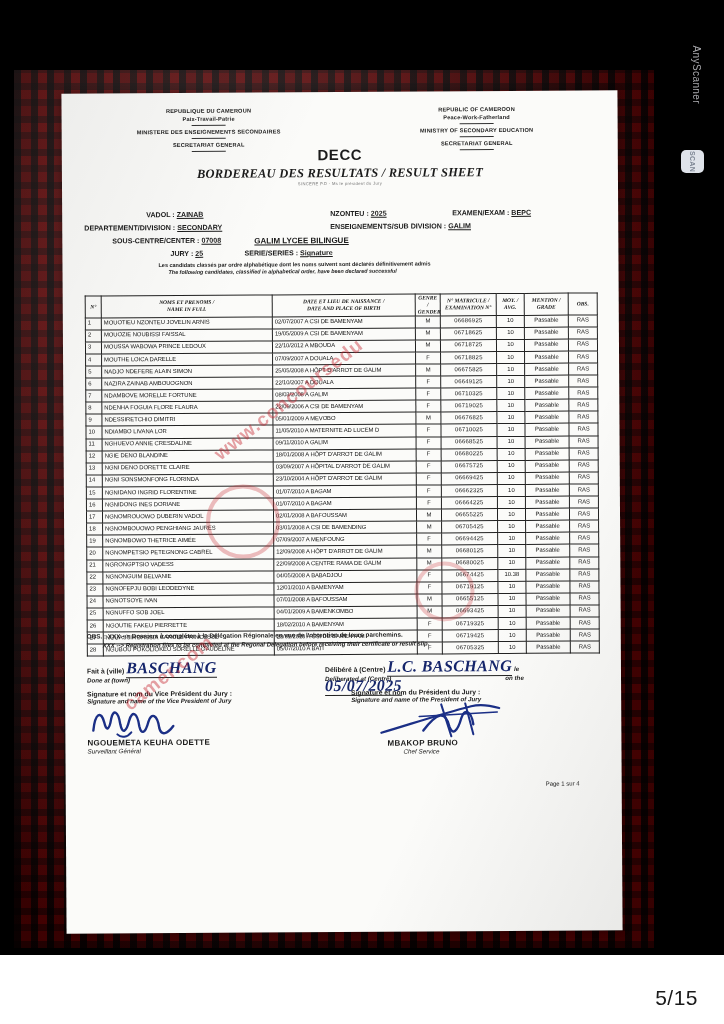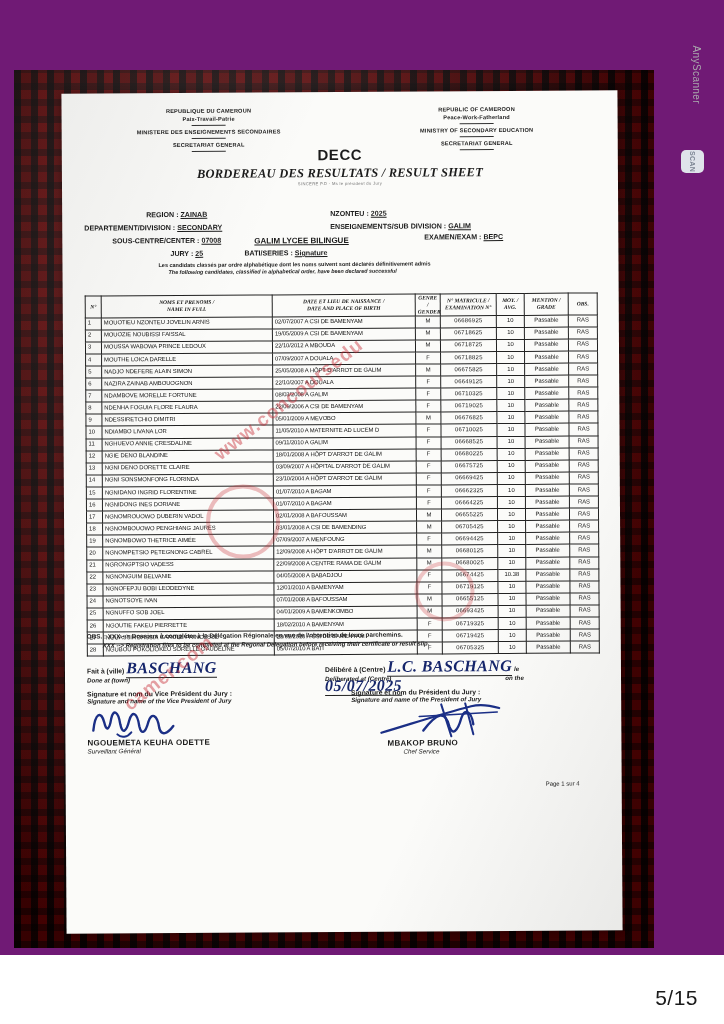--- a/index.html
+++ b/index.html
@@ -13,7 +13,7 @@
   
   #scan{
     position:absolute;left:0;top:0;width:724px;height:955px;
-    background:#701a75;overflow:hidden;
+    background:#000000;overflow:hidden;
   }
 
   

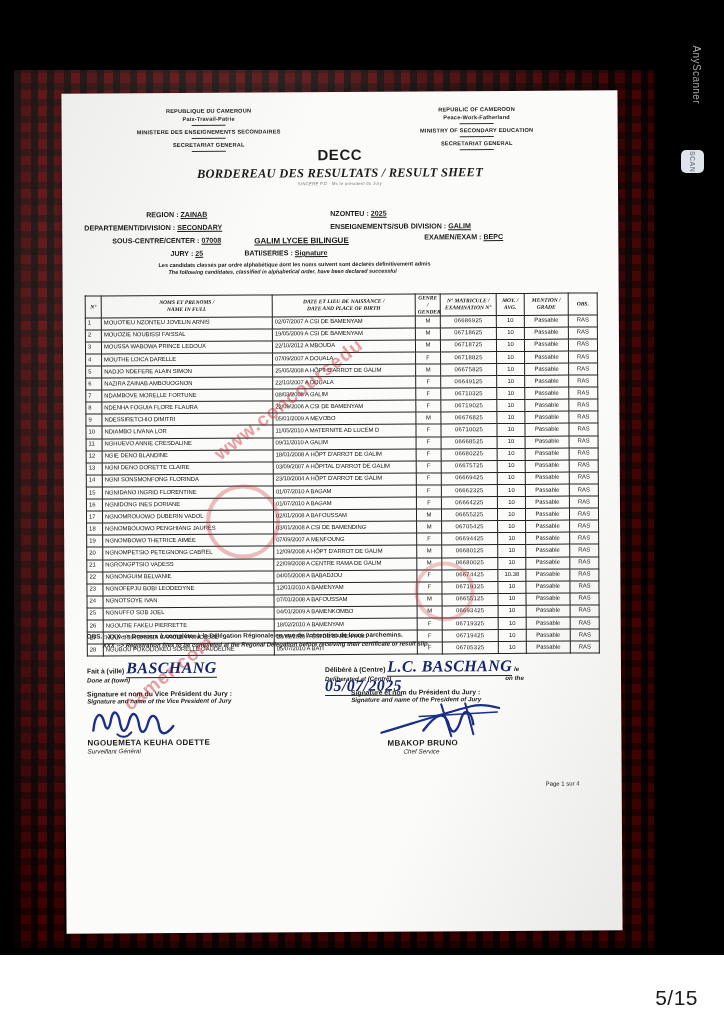--- a/index.html
+++ b/index.html
@@ -218,7 +218,7 @@
 
       <div class="meta">
         <div class="m1">
-          <span>REGION :</span>
+          <span>VADOL :</span>
           <span class="u">ZAINAB</span>
         </div>
         <div class="m2">

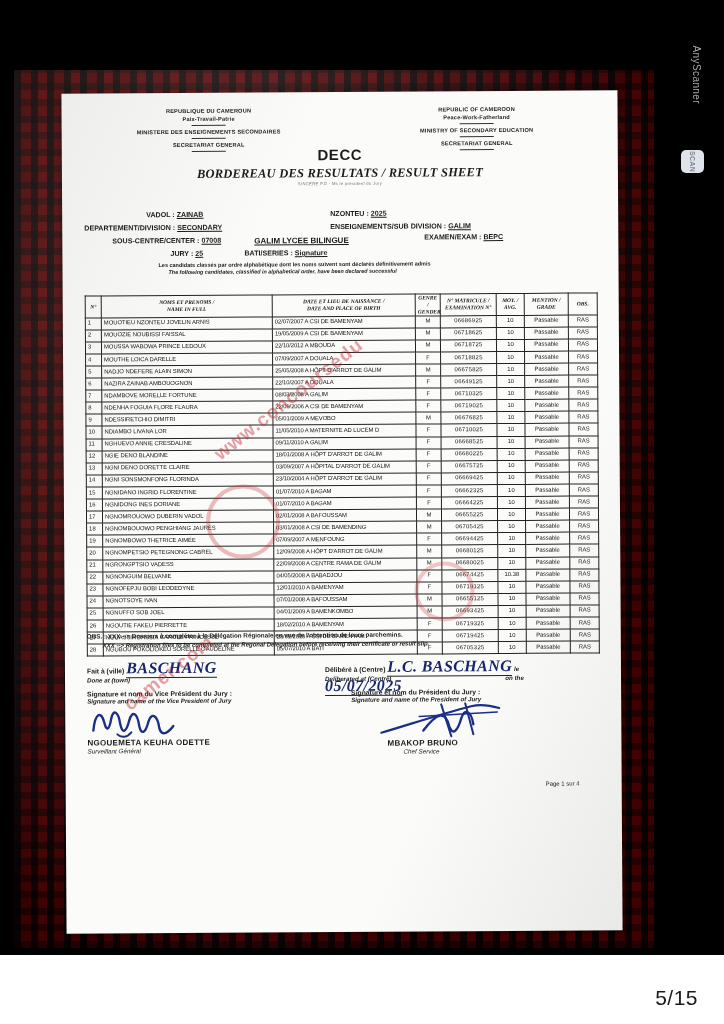--- a/index.html
+++ b/index.html
@@ -77,7 +77,7 @@
   .meta span.u{text-decoration:underline;font-weight:700;}
   .m1{position:absolute;left:62px;top:0;}
   .m2{position:absolute;left:246px;top:0;}
-  .m3{position:absolute;left:340px;top:0;margin-top:24px;}
+  .m3{position:absolute;left:368px;top:0;}
   .m4{position:absolute;left:0px;top:13px;}
   .m5{position:absolute;left:246px;top:13px;}
   .m6{position:absolute;left:28px;top:26px;}

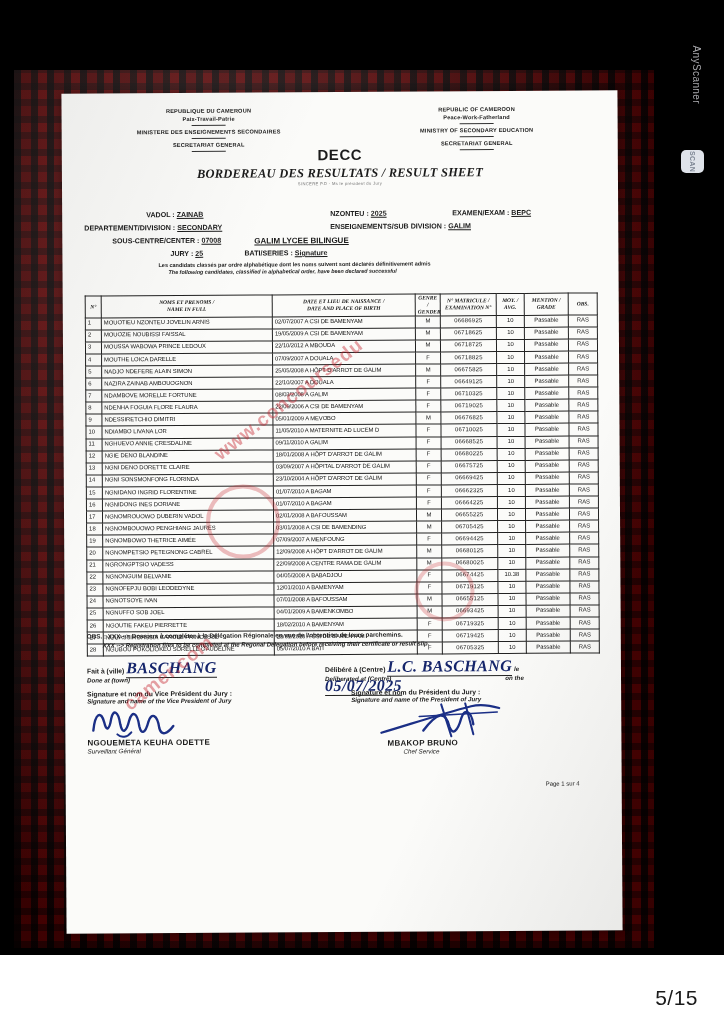--- a/index.html
+++ b/index.html
@@ -247,7 +247,7 @@
           <span class="u">25</span>
         </div>
         <div class="m9">
-          <span>BATI/SERIES :</span>
+          <span>SERIE/SERIES :</span>
           <span class="u">Signature</span>
         </div>
         <div class="note1">Les candidats classés par ordre alphabétique dont les noms suivent sont déclarés définitivement admis</div>

